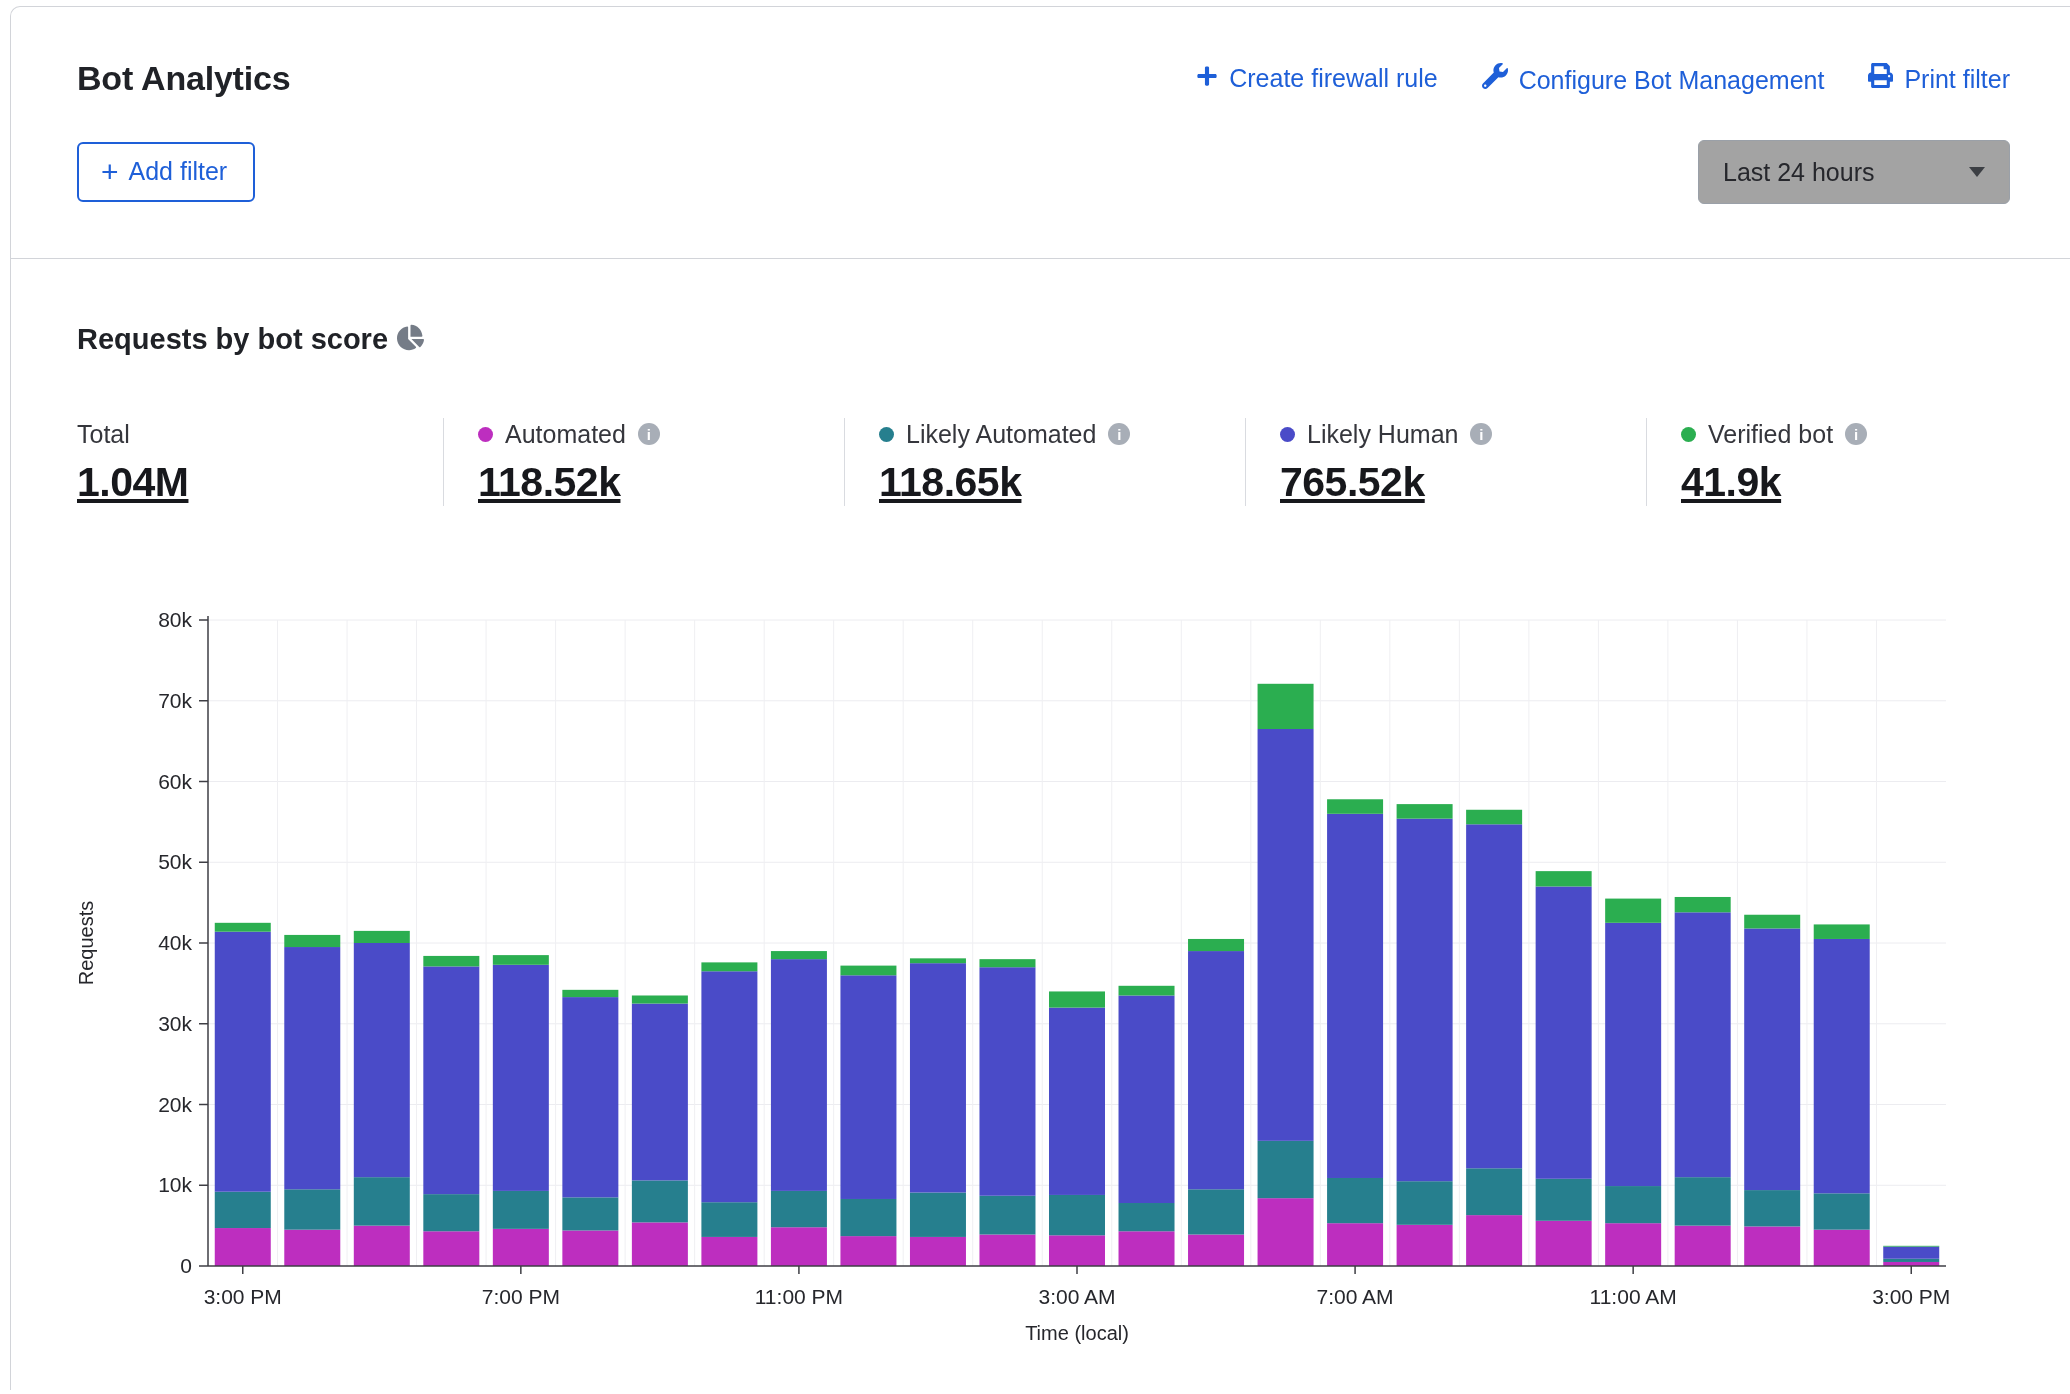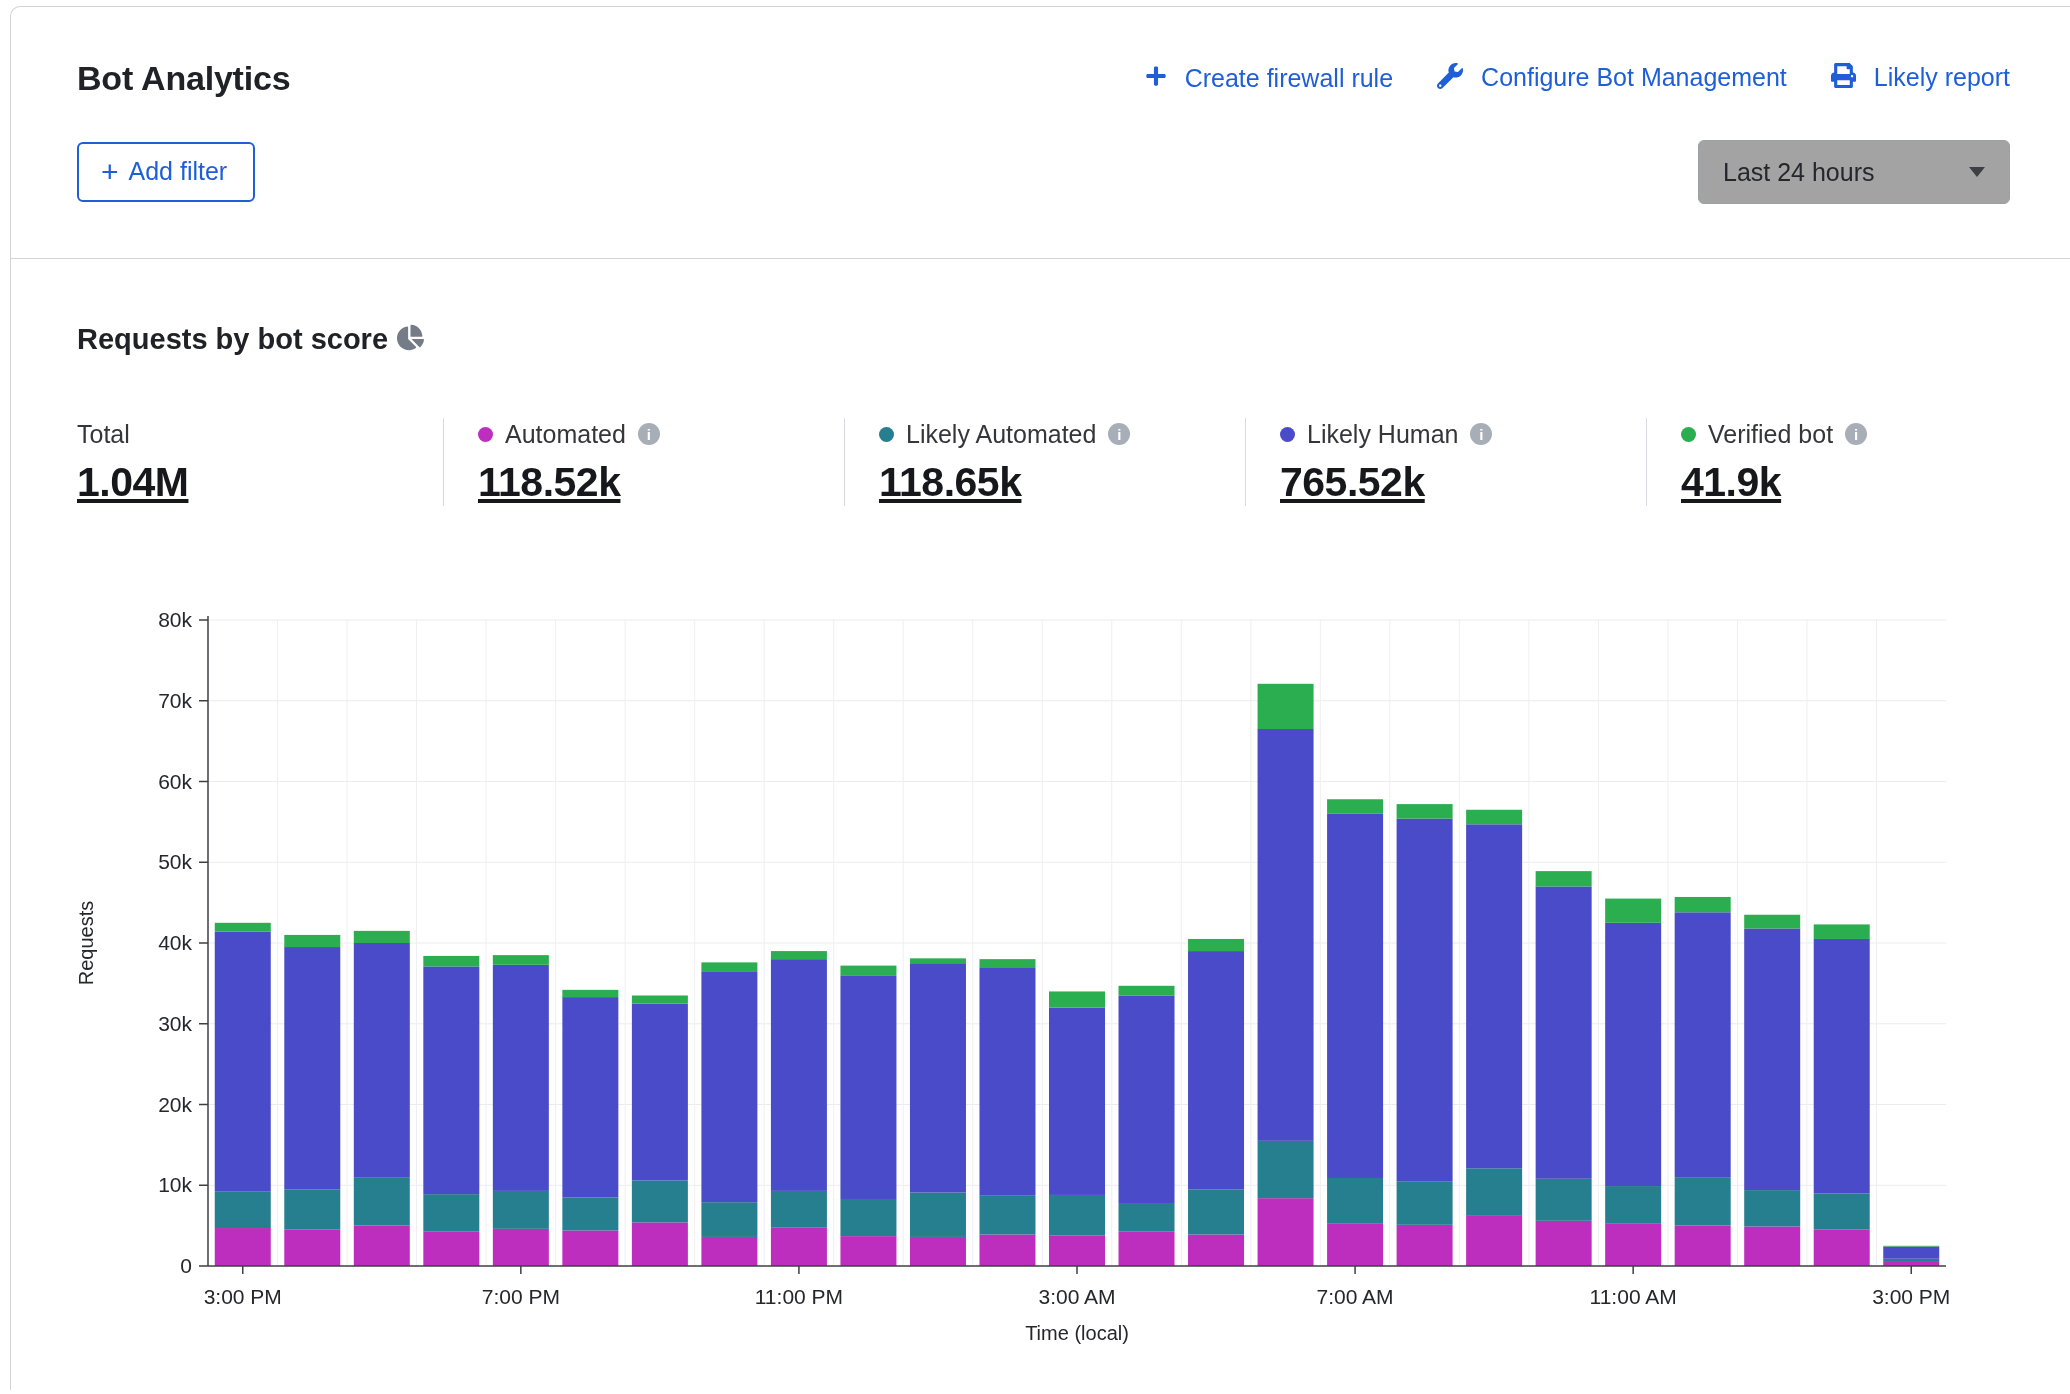--- a/index.html
+++ b/index.html
@@ -12,7 +12,7 @@
   .header-row { display: flex; justify-content: space-between; align-items: center; }
   h1 { font-size: 34px; font-weight: 700; color: #202227; letter-spacing: -0.2px; }
   .actions { display: flex; align-items: center; gap: 44px; }
-  .action-link { display: flex; align-items: flex-start; gap: 18px; color: #1e5fd8;
+  .action-link { display: flex; align-items: flex-end; gap: 11px; color: #1e5fd8;
     font-size: 25px; cursor: pointer; text-decoration: none; }
   .action-link svg { fill: #1e5fd8; }
   .header-row2 { display: flex; justify-content: space-between; align-items: center; margin-top: 42px; }

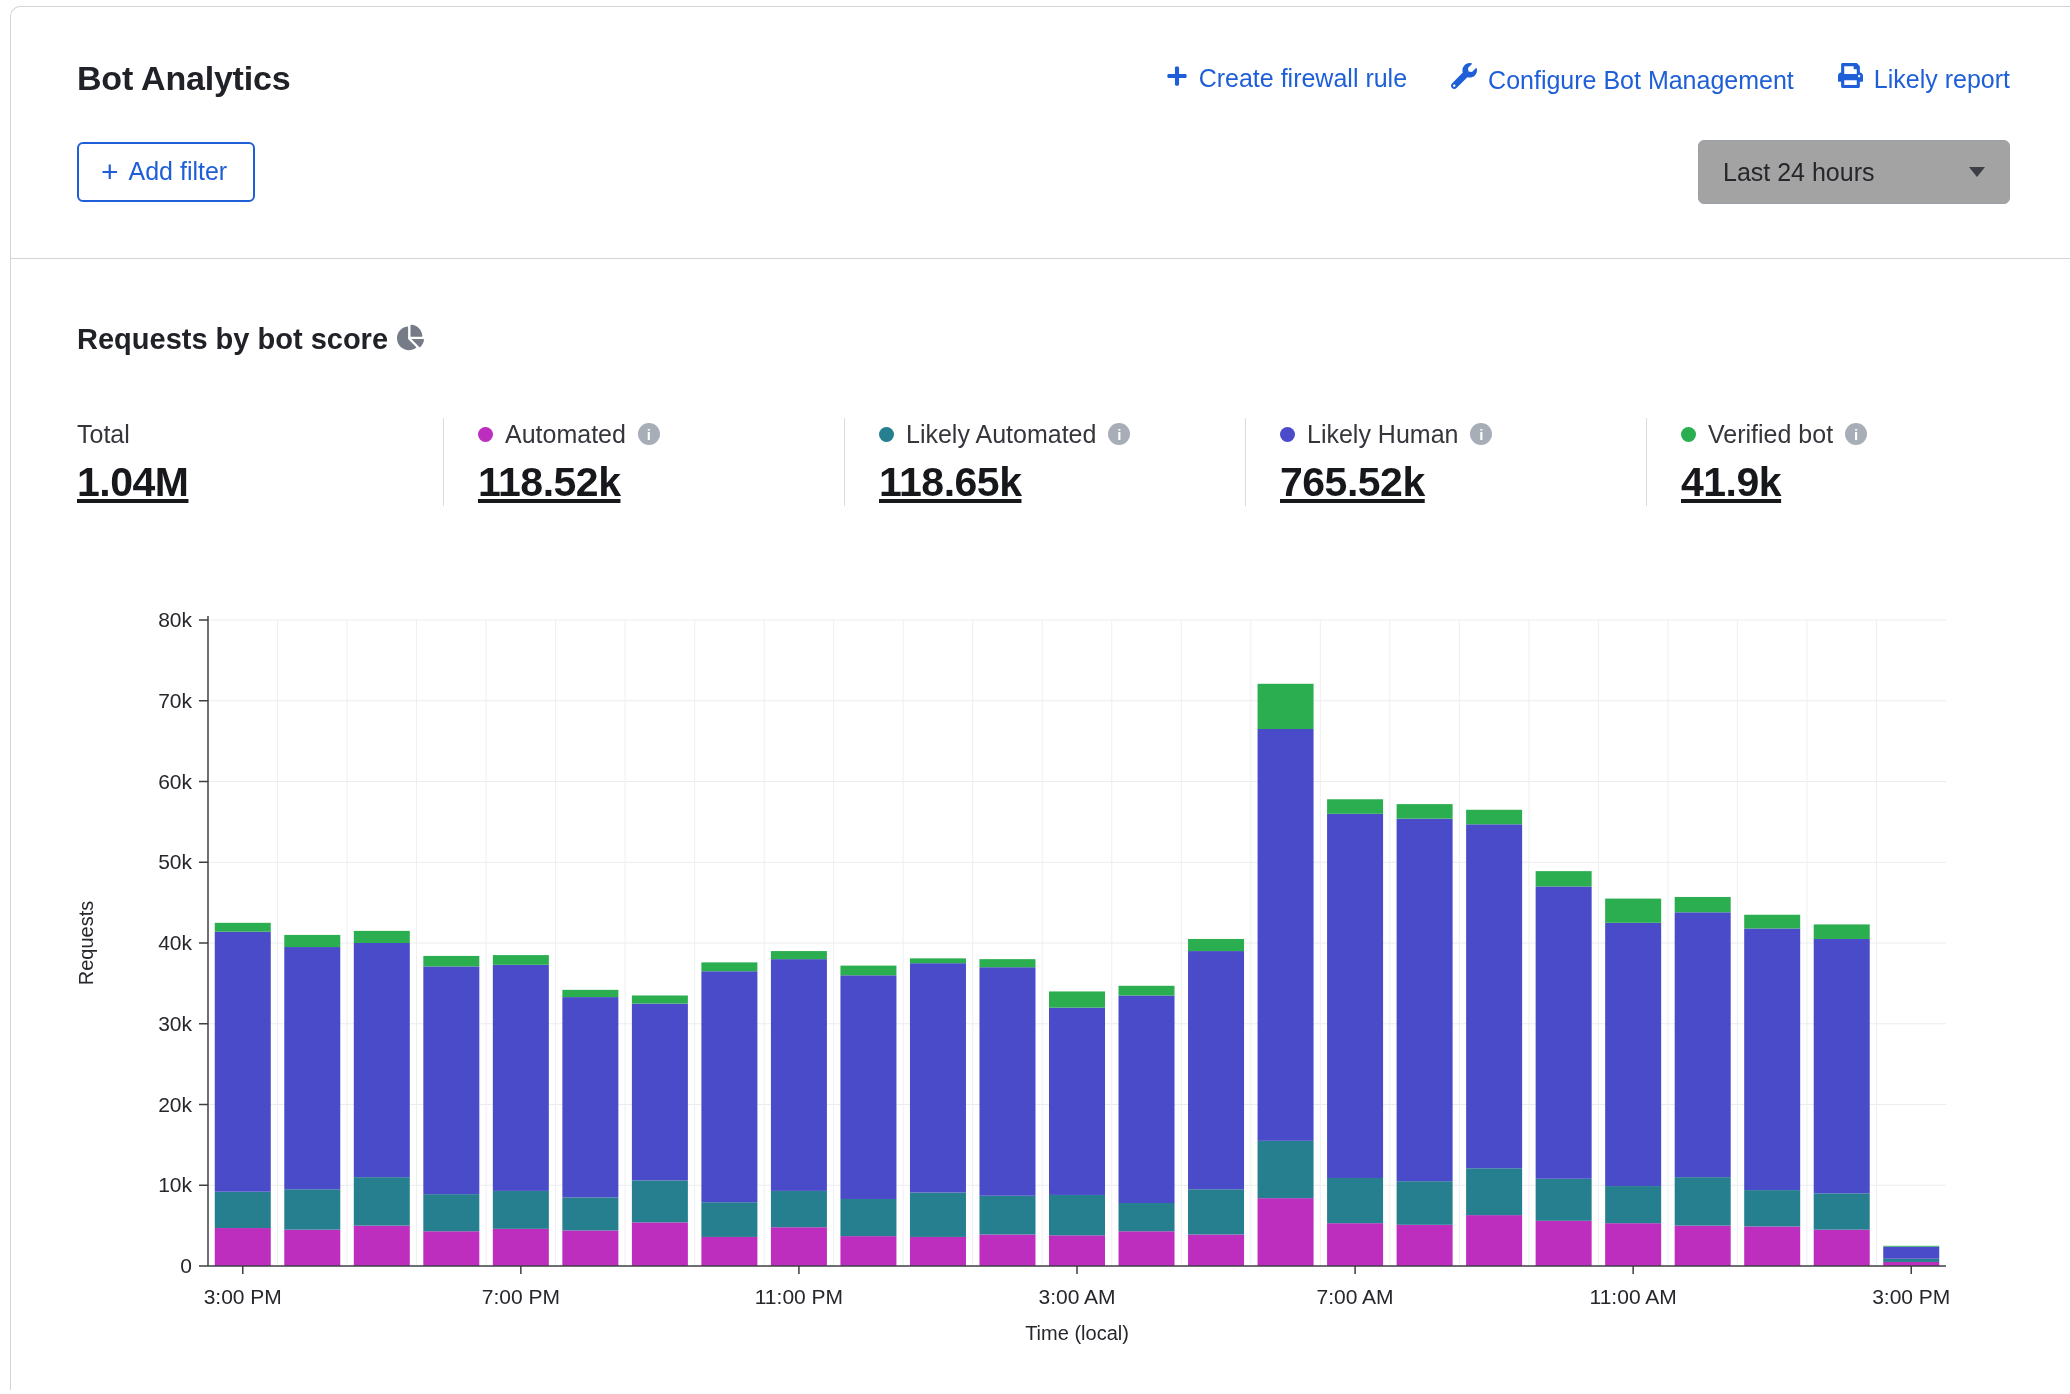--- a/index.html
+++ b/index.html
@@ -77,7 +77,7 @@
                 <path d="M448 192V77.25c0-8.49-3.37-16.62-9.37-22.63L393.37 9.37c-6-6-14.14-9.37-22.63-9.37H96C78.33 0 64 14.33 64 32v160c-35.35 0-64 28.65-64 64v112c0 8.84 7.16 16 16 16h48v96c0 17.67 14.33 32 32 32h320c17.67 0 32-14.33 32-32v-96h48c8.84 0 16-7.16 16-16V256c0-35.35-28.65-64-64-64zm-64 256H128v-96h256v96zm0-224H128V64h192v48c0 8.84 7.16 16 16 16h48v96zm48 72c-13.25 0-24-10.75-24-24 0-13.25 10.75-24 24-24s24 10.75 24 24c0 13.25-10.75 24-24 24z"></path>
               </svg>
           </span>
-          <span>Likely report</span>
+          <span>Print filter</span>
         </a>
       </div>
     </div>

